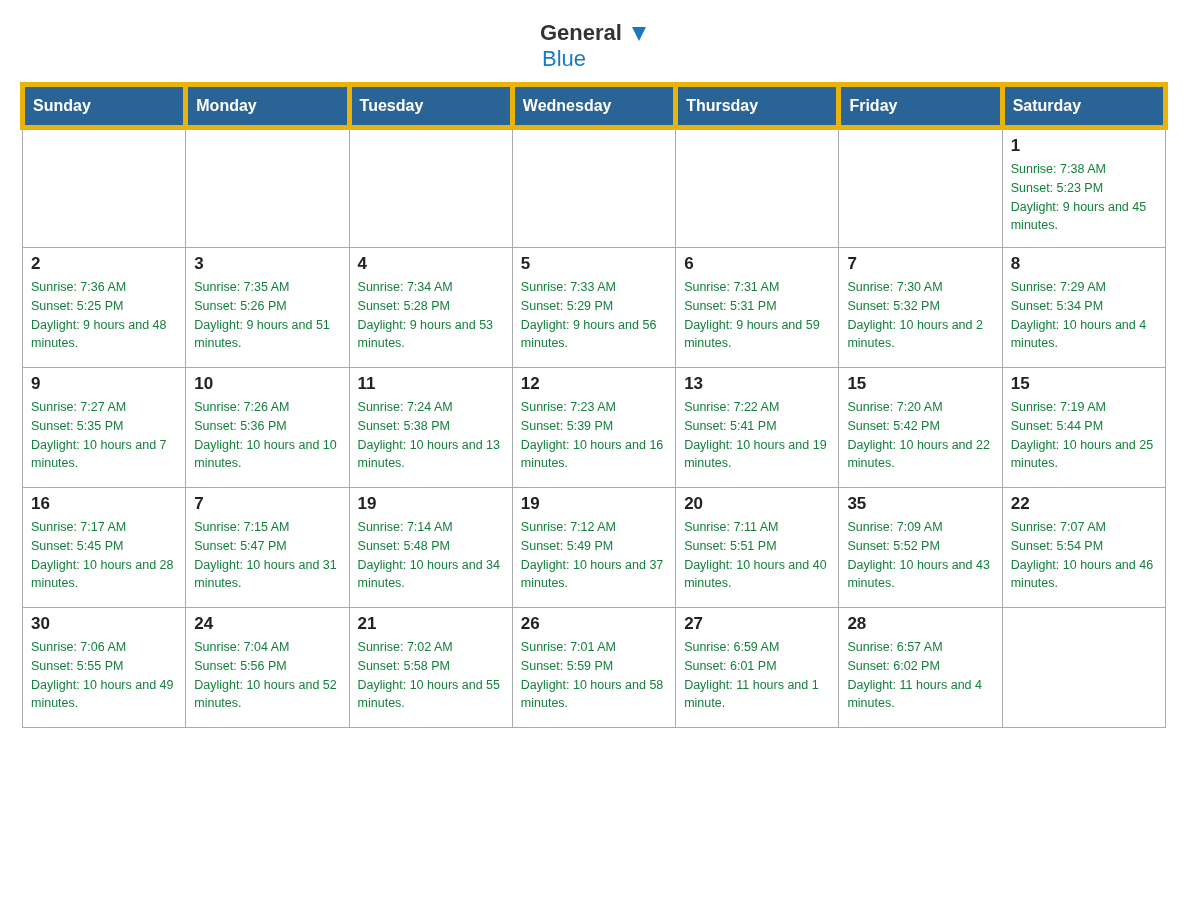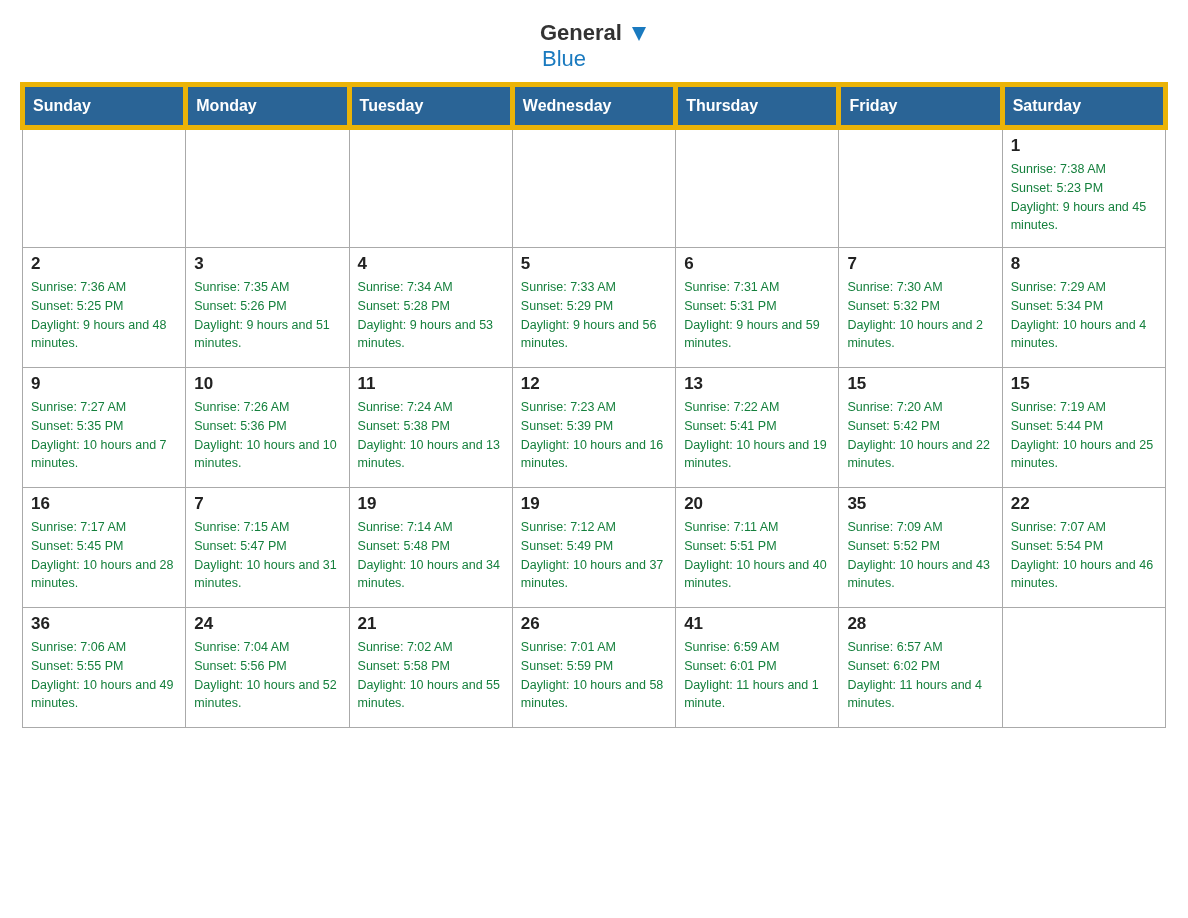--- a/index.html
+++ b/index.html
@@ -221,7 +221,7 @@
       </tr>
       <tr class="week-row">
         <td>
-          <span class="day-number">36</span>
+          <span class="day-number">30</span>
           <div class="day-info">Sunrise: 7:06 AM<br>Sunset: 5:55 PM<br>Daylight: 10 hours and 49 minutes.</div>
         </td>
         <td>

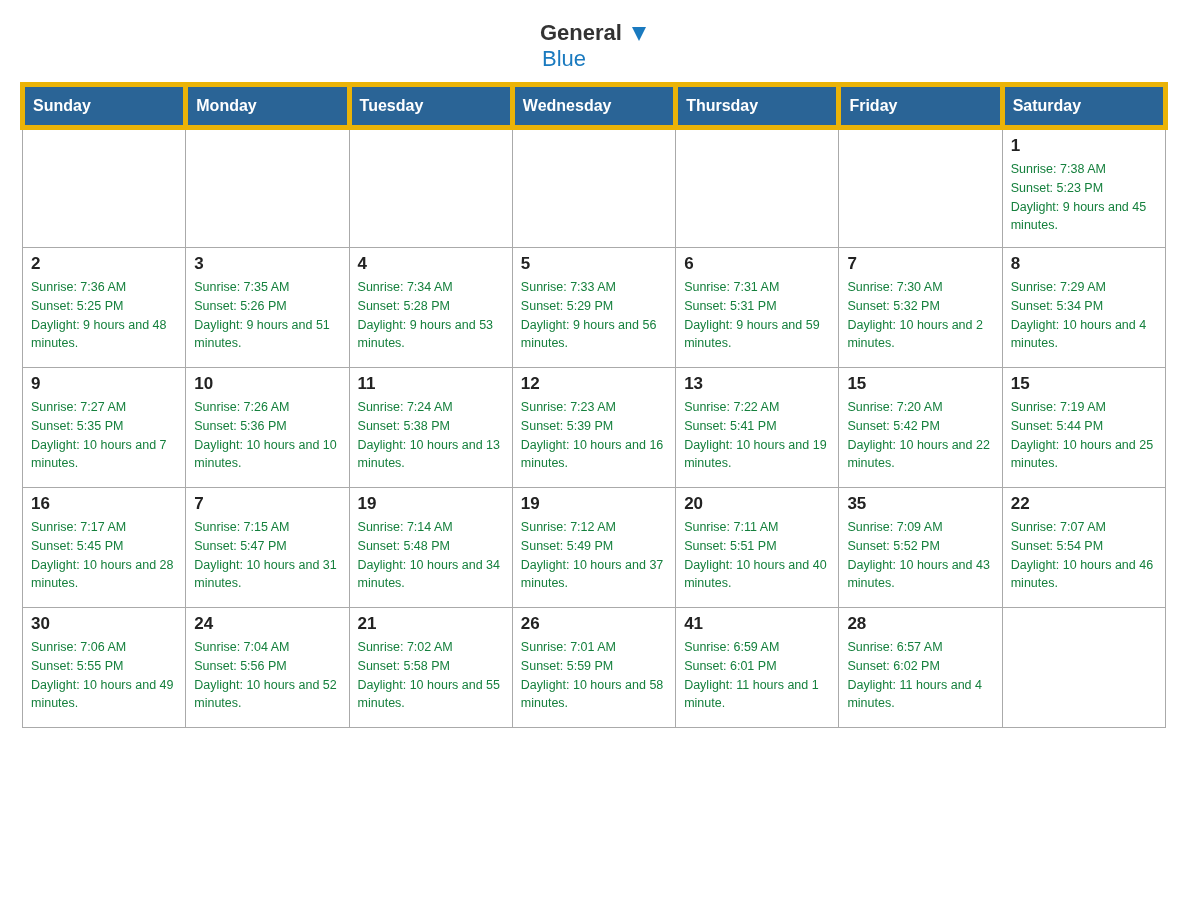--- a/index.html
+++ b/index.html
@@ -237,7 +237,7 @@
           <div class="day-info">Sunrise: 7:01 AM<br>Sunset: 5:59 PM<br>Daylight: 10 hours and 58 minutes.</div>
         </td>
         <td>
-          <span class="day-number">41</span>
+          <span class="day-number">27</span>
           <div class="day-info">Sunrise: 6:59 AM<br>Sunset: 6:01 PM<br>Daylight: 11 hours and 1 minute.</div>
         </td>
         <td>

